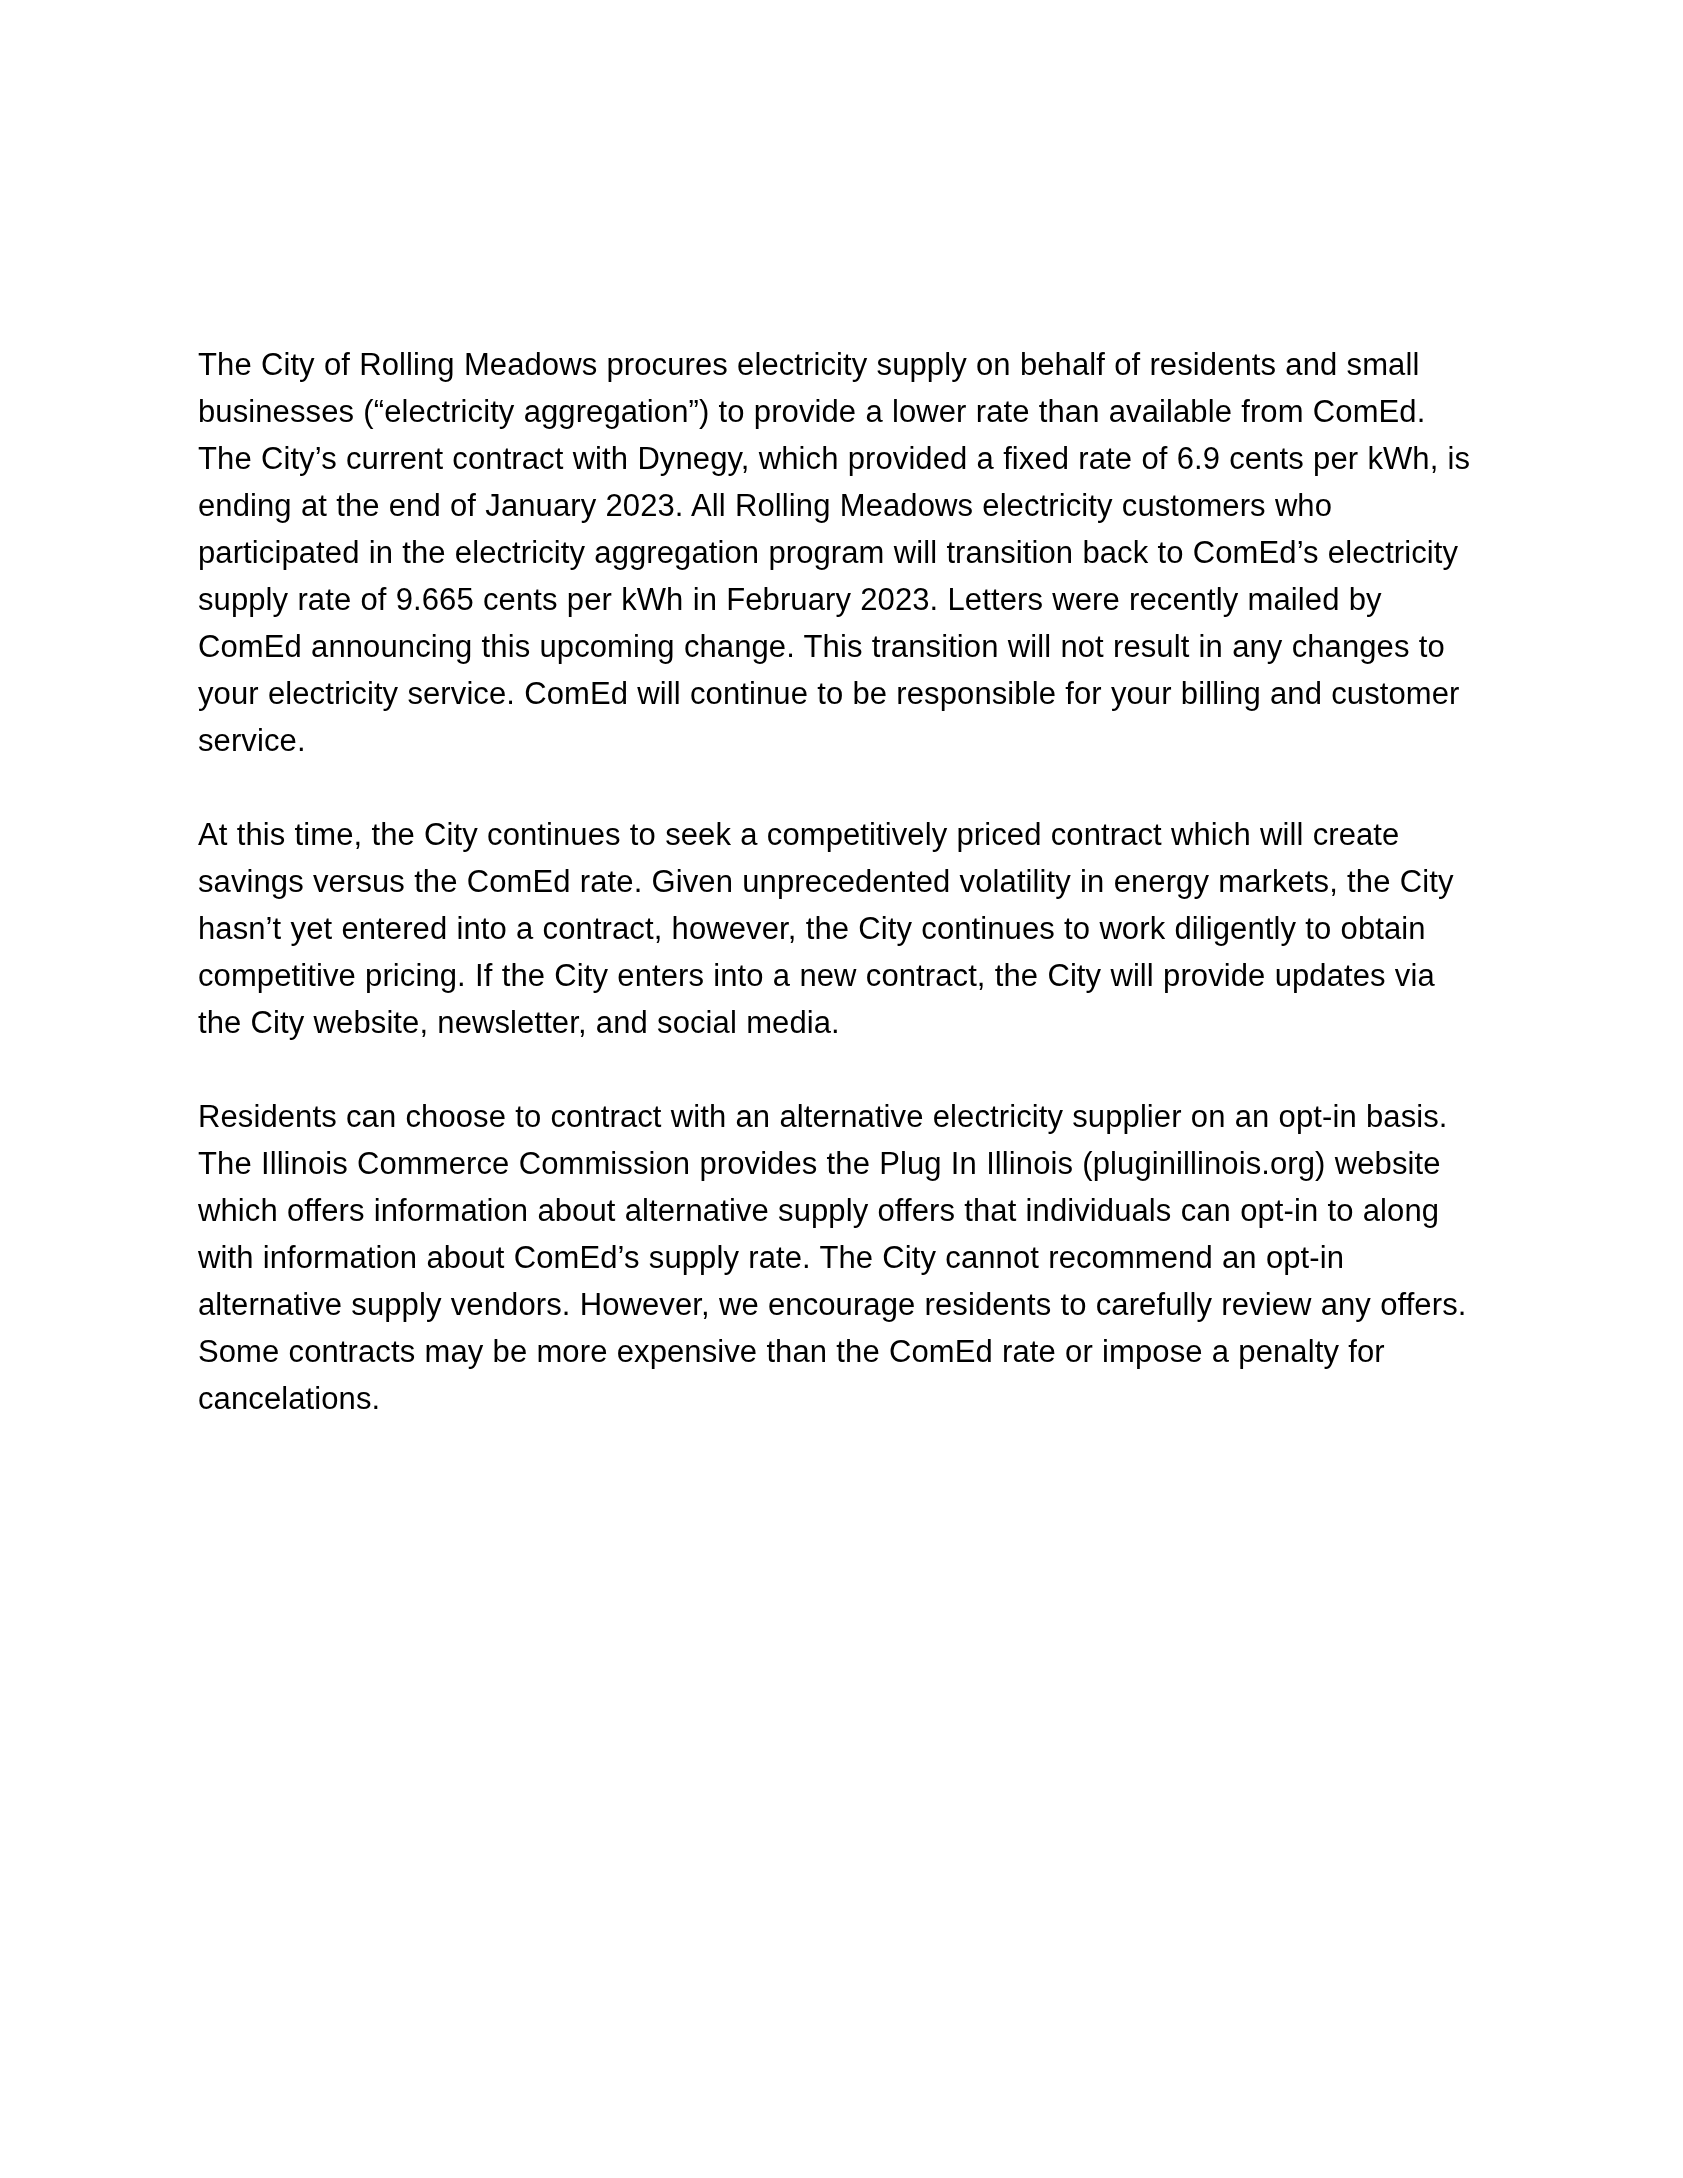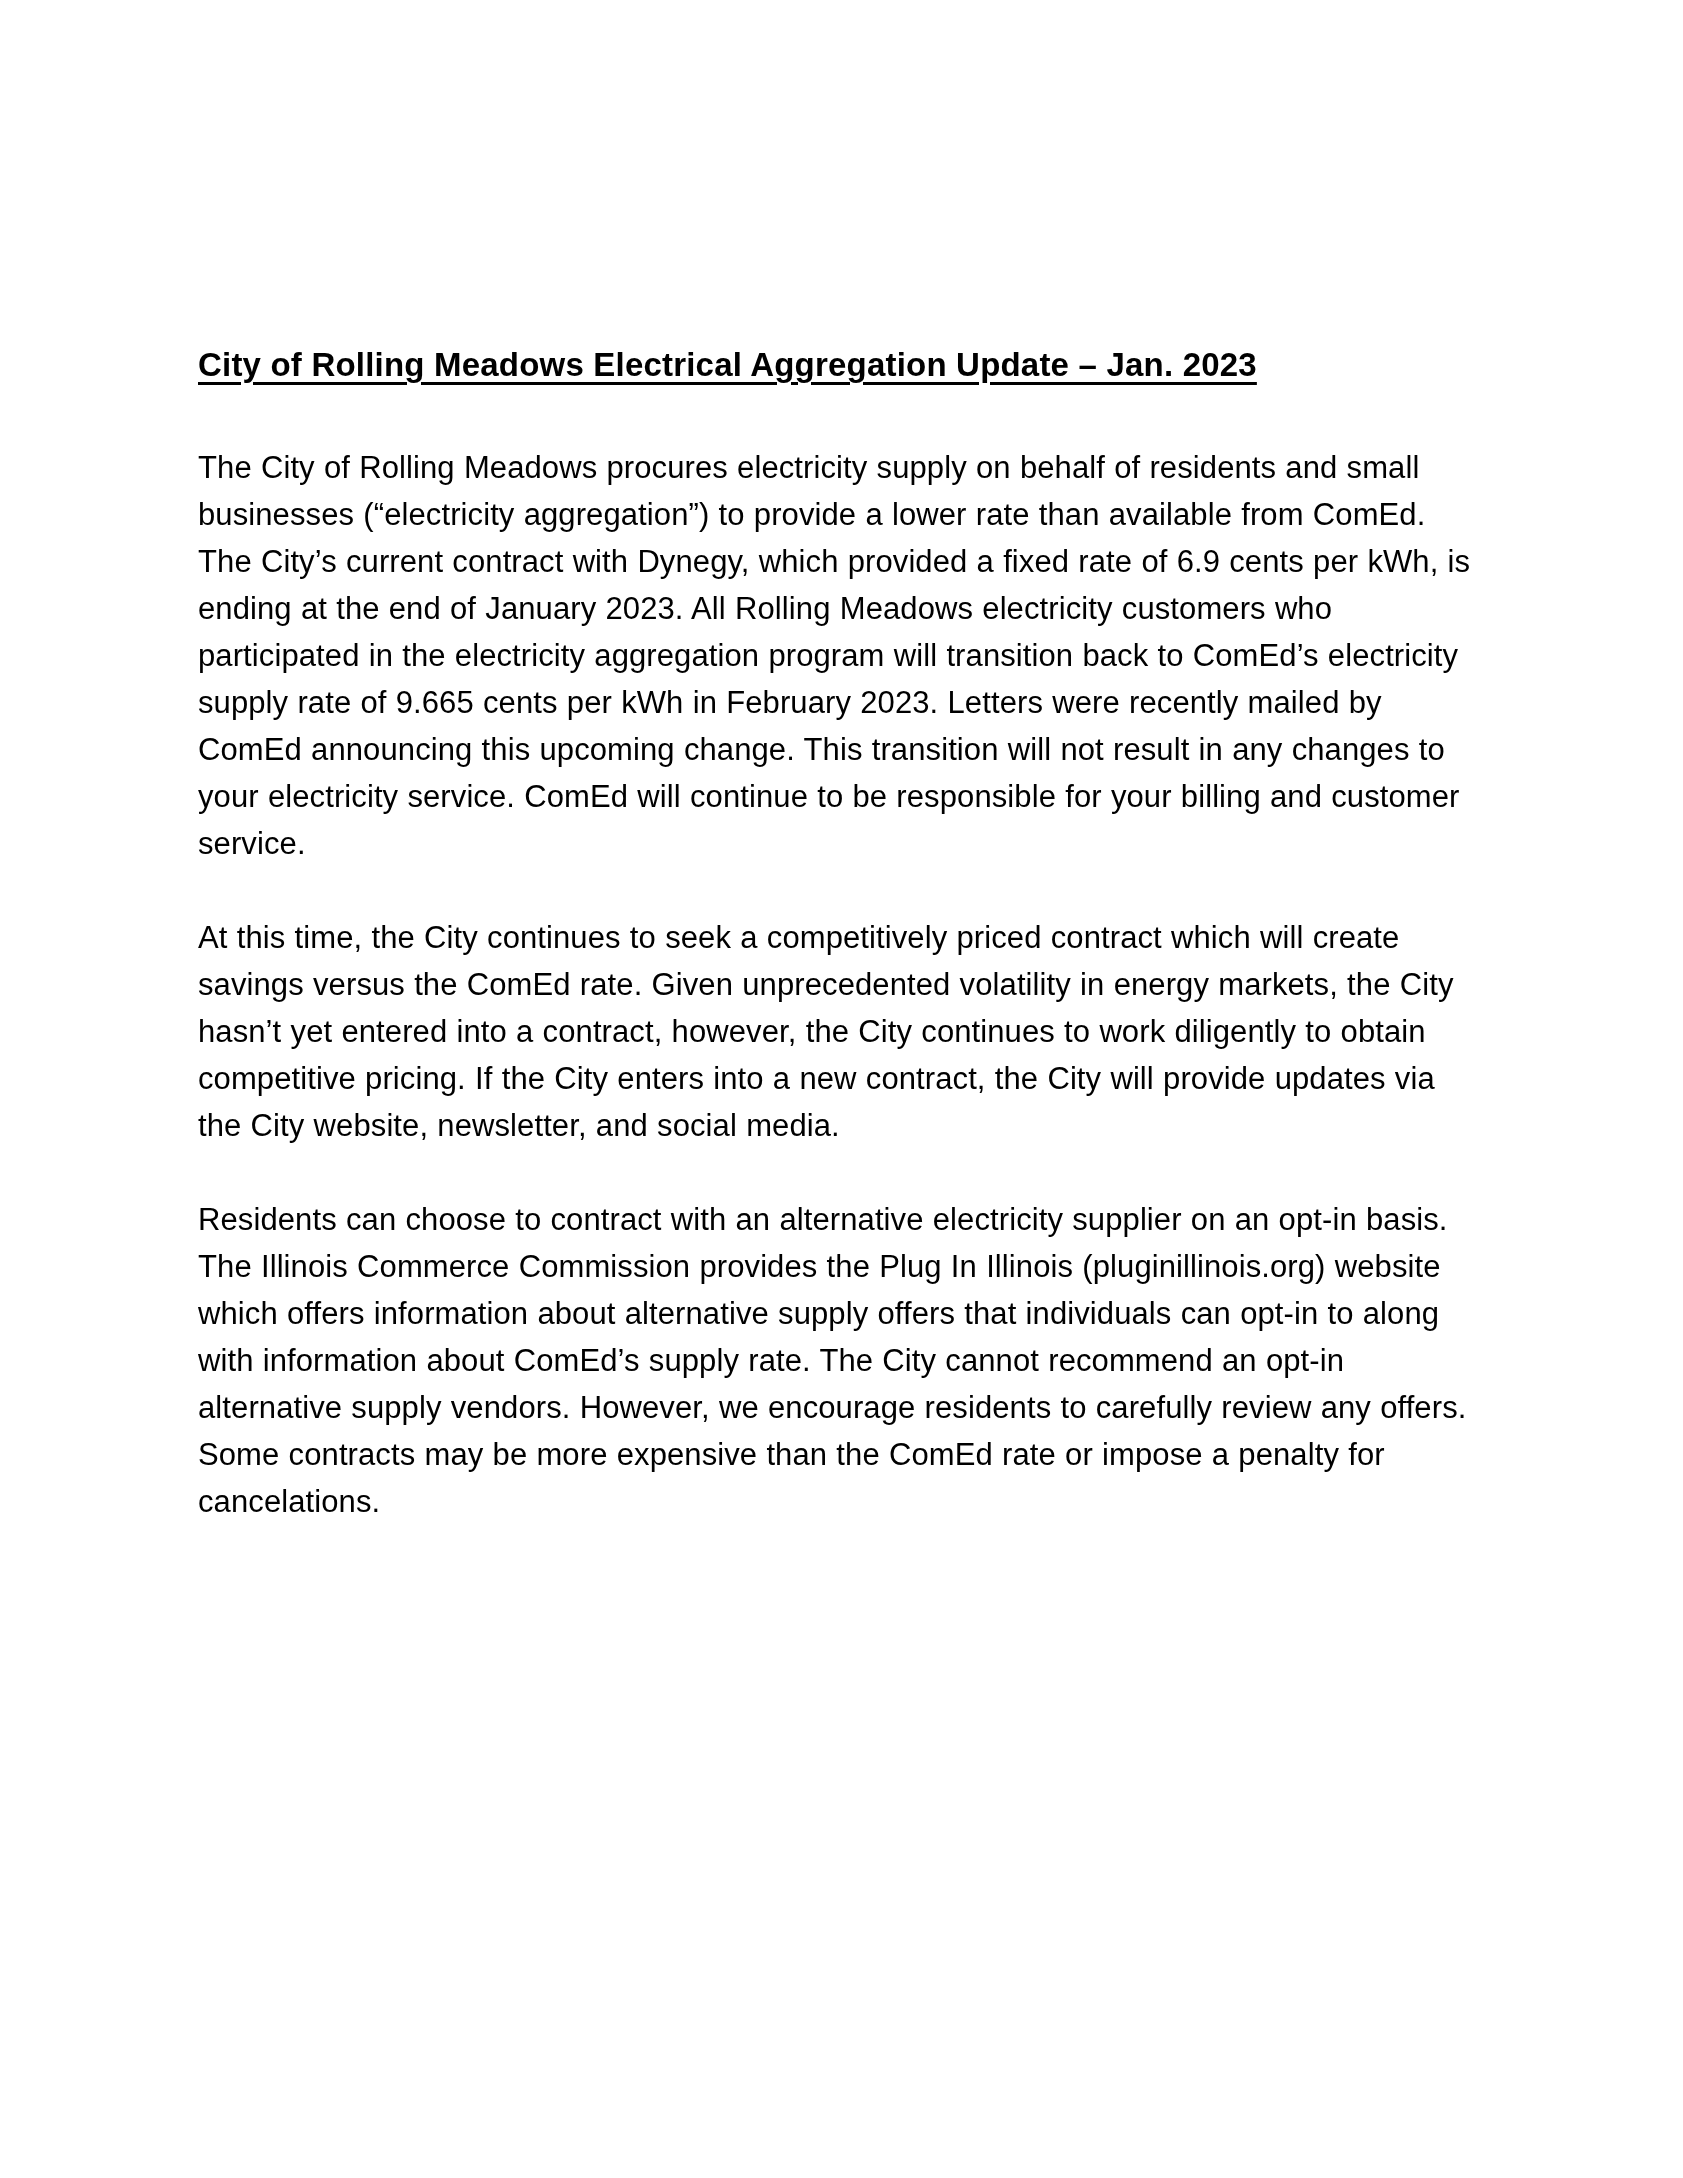--- a/index.html
+++ b/index.html
@@ -54,7 +54,6 @@
 
 <div class="page">
   <div class="content">
-    <h1 class="doc-title">City of Rolling Meadows Electrical Aggregation Update – Jan. 2023</h1>
     <p class="doc-paragraph">The City of Rolling Meadows procures electricity supply on behalf of residents and small businesses (“electricity aggregation”) to provide a lower rate than available from ComEd. The City’s current contract with Dynegy, which provided a fixed rate of 6.9 cents per kWh, is ending at the end of January 2023. All Rolling Meadows electricity customers who participated in the electricity aggregation program will transition back to ComEd’s electricity supply rate of 9.665 cents per kWh in February 2023. Letters were recently mailed by ComEd announcing this upcoming change. This transition will not result in any changes to your electricity service. ComEd will continue to be responsible for your billing and customer service.</p>
     <p class="doc-paragraph">At this time, the City continues to seek a competitively priced contract which will create savings versus the ComEd rate. Given unprecedented volatility in energy markets, the City hasn’t yet entered into a contract, however, the City continues to work diligently to obtain competitive pricing. If the City enters into a new contract, the City will provide updates via the City website, newsletter, and social media.</p>
     <p class="doc-paragraph">Residents can choose to contract with an alternative electricity supplier on an opt-in basis. The Illinois Commerce Commission provides the Plug In Illinois (pluginillinois.org) website which offers information about alternative supply offers that individuals can opt-in to along with information about ComEd’s supply rate. The City cannot recommend an opt-in alternative supply vendors. However, we encourage residents to carefully review any offers. Some contracts may be more expensive than the ComEd rate or impose a penalty for cancelations.</p>

